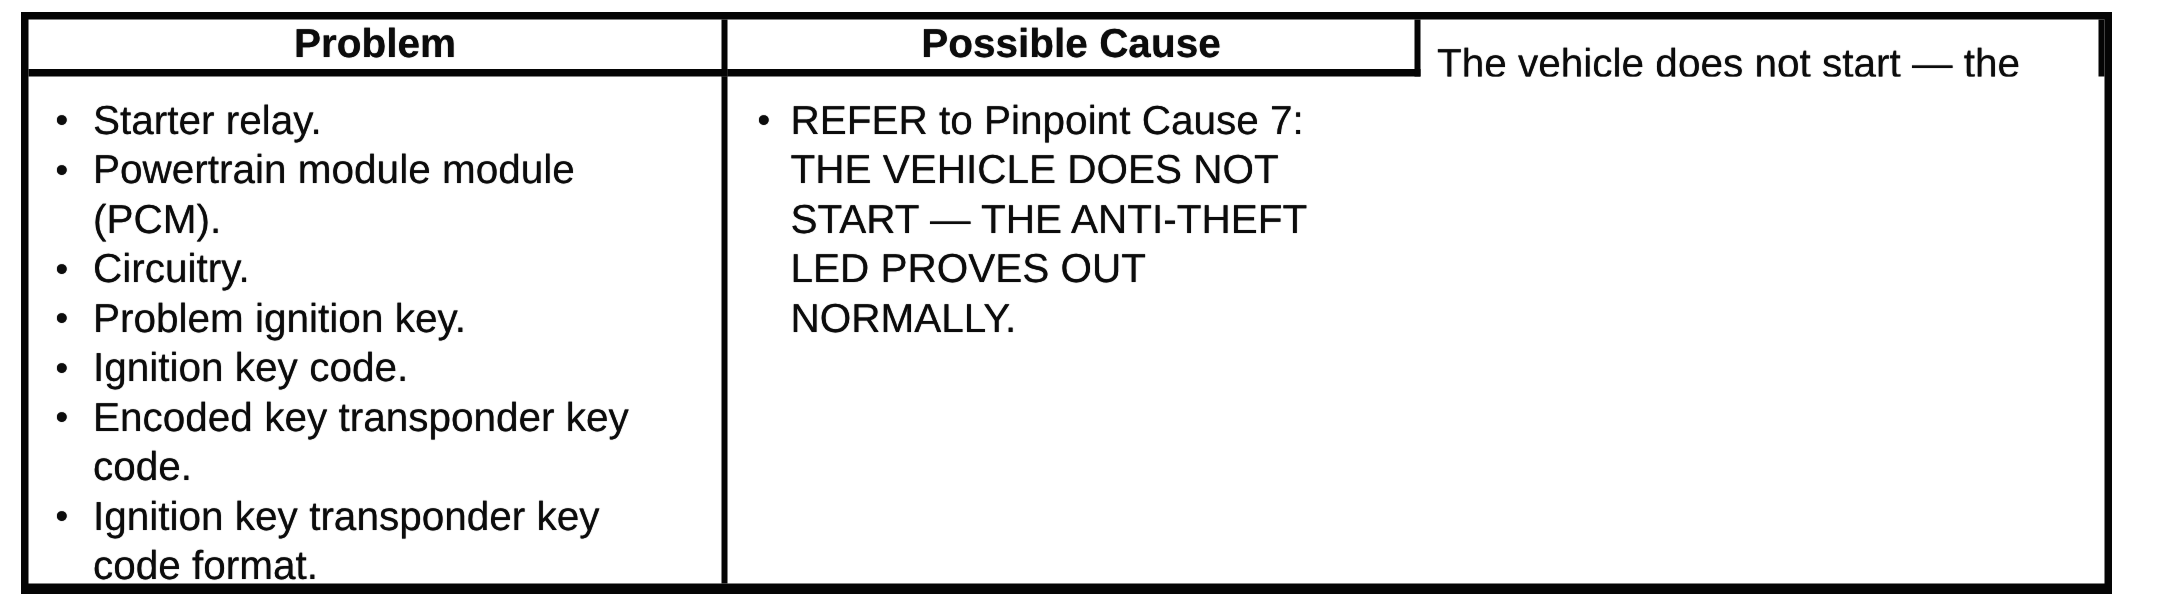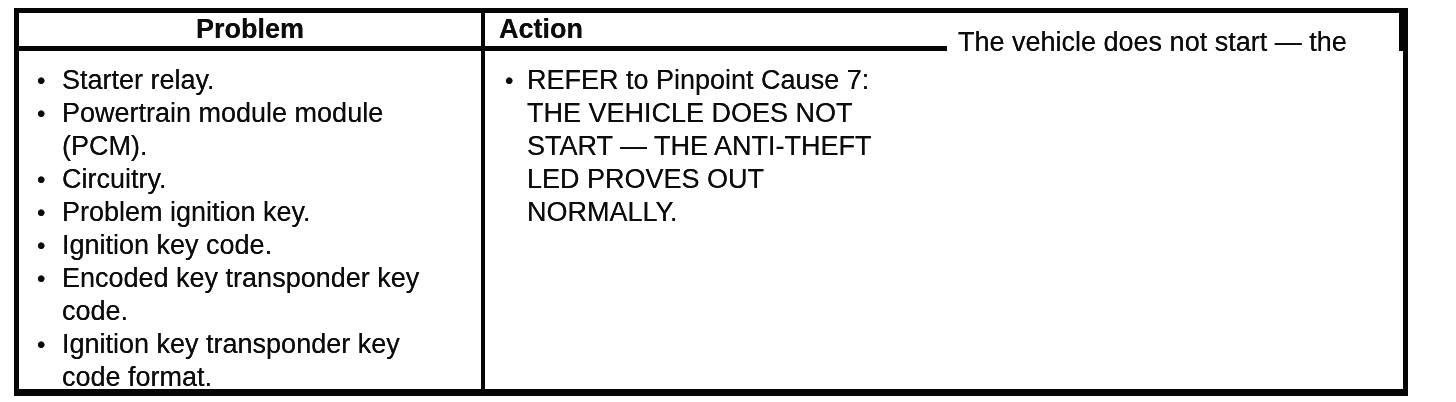--- a/index.html
+++ b/index.html
@@ -85,6 +85,9 @@
     <div class="cell hcell center">
       <span>Problem</span>
     </div>
+    <div class="cell hcell center">
+      <span>Possible Cause</span>
+    </div>
     <div class="cell hcell left last">
       <span>Action</span>
     </div>

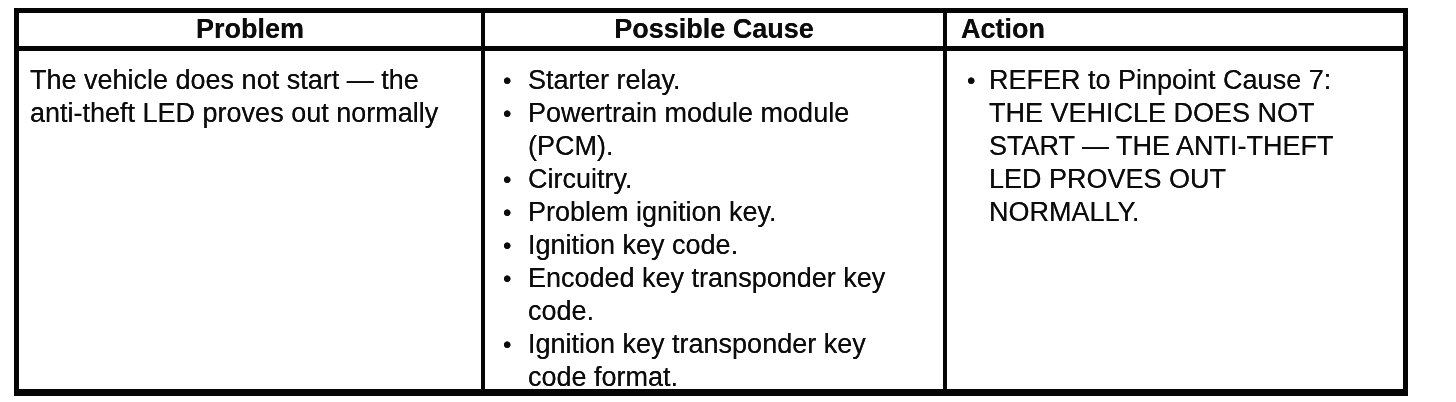--- a/index.html
+++ b/index.html
@@ -88,9 +88,6 @@
     <div class="cell hcell center">
       <span>Possible Cause</span>
     </div>
-    <div class="cell hcell left last">
-      <span>Action</span>
-    </div>
 
     <div class="cell bcell">
       <div class="problem-text">The vehicle does not start — the anti-theft LED proves out normally</div>

